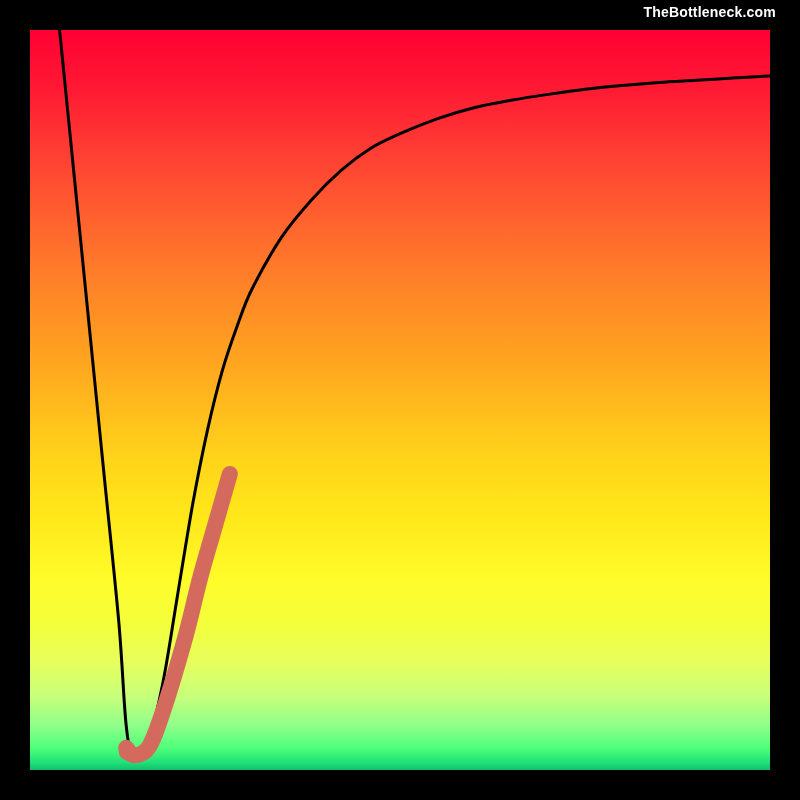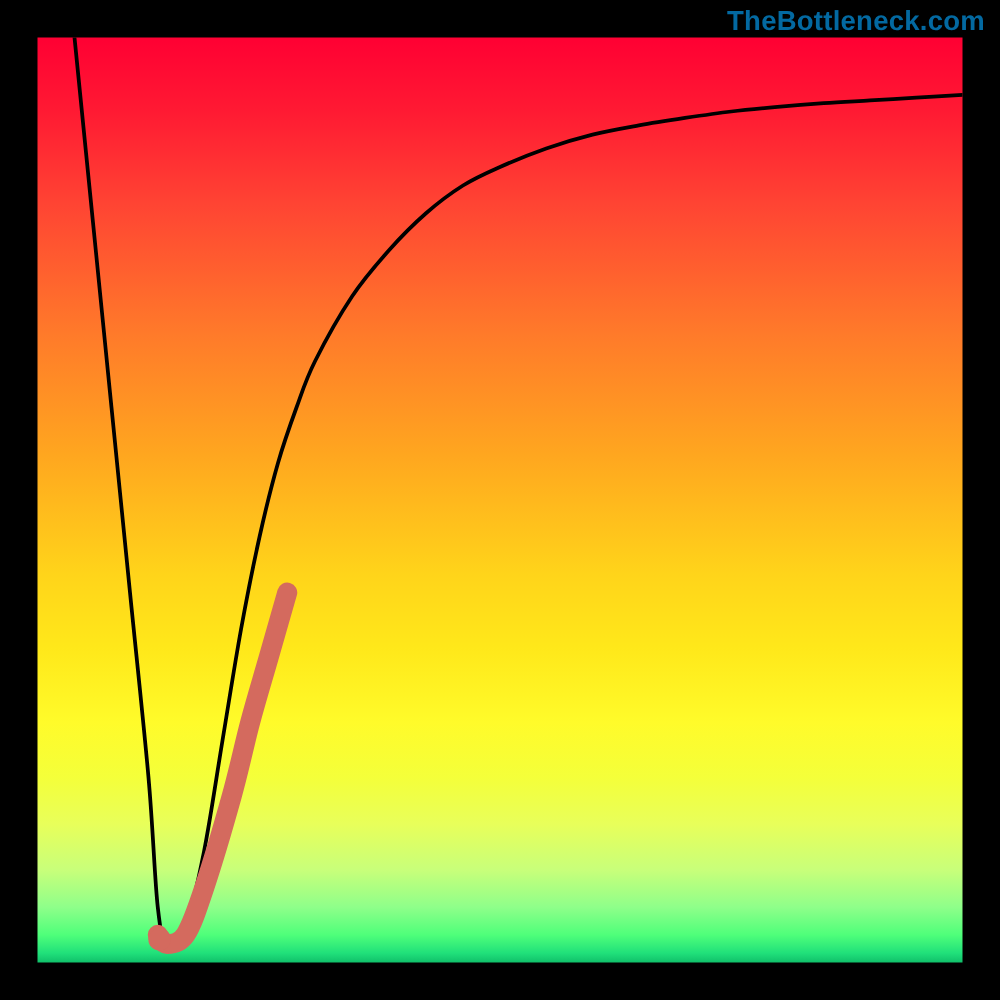--- a/index.html
+++ b/index.html
@@ -46,9 +46,9 @@
   .watermark {
     position: absolute;
     top: 4px;
-    right: 12px;
-    color: #0369a1;
-    font-size: 22px;
+    right: 24px;
+    color: #ffffff;
+    font-size: 14px;
     font-weight: 600;
     letter-spacing: 0.2px;
     user-select: none;

